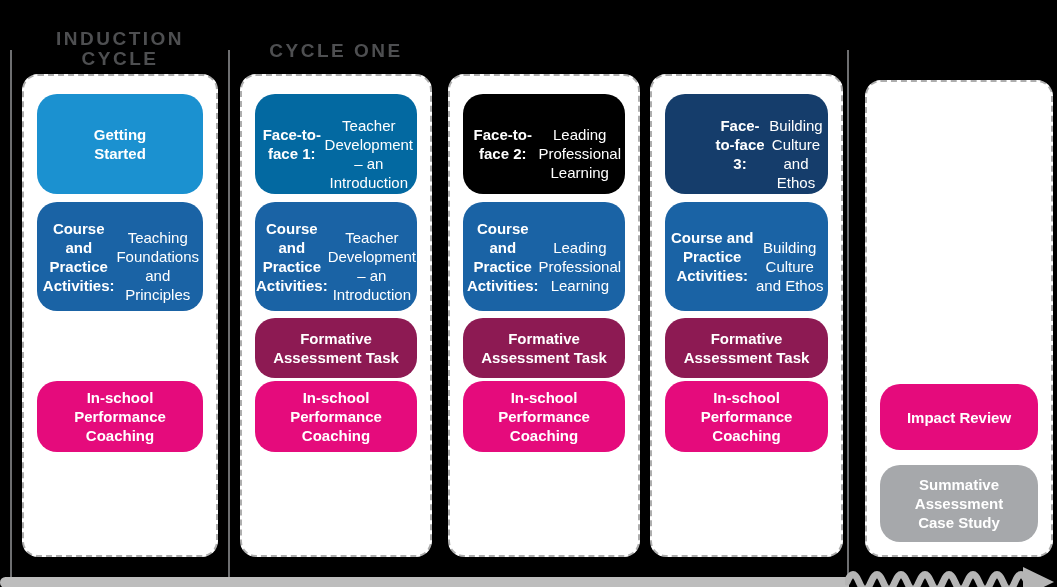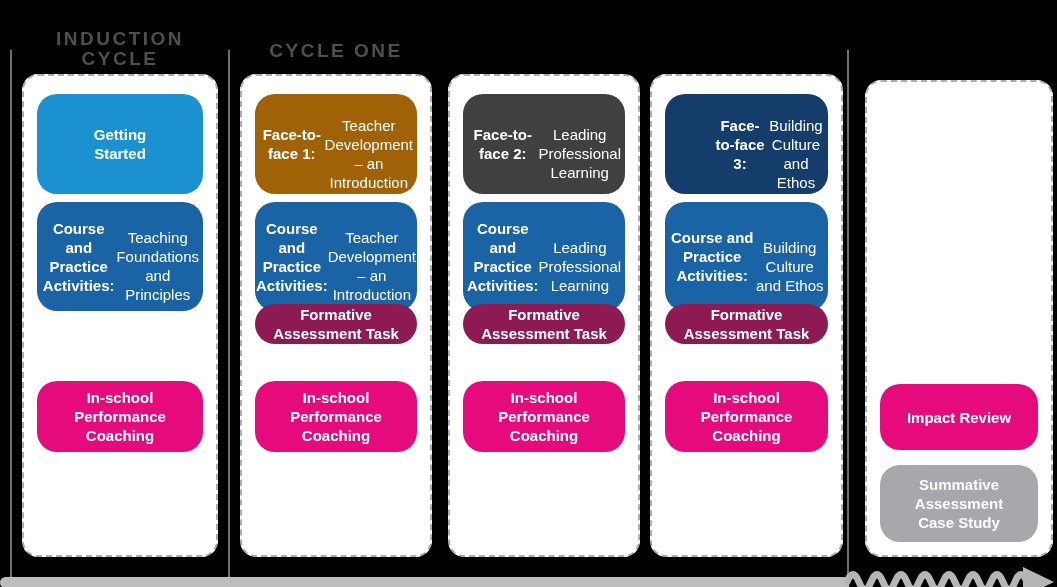--- a/index.html
+++ b/index.html
@@ -76,7 +76,7 @@
     </div>
     <div class="col-header pos-h1">CYCLE ONE</div>
     <div class="panel pos-c1">
-      <div class="box slot-face_to_face" style="background: #a16207;"><strong>Face-to-face 1:</strong><br>Teacher<br>Development<br>– an Introduction</div>
+      <div class="box slot-face_to_face" style="background: #0369a1;"><strong>Face-to-face 1:</strong><br>Teacher<br>Development<br>– an Introduction</div>
       <div class="box slot-course" style="background: rgb(26, 99, 165);"><strong>Course and<br>Practice Activities:</strong><br>Teacher<br>Development<br>– an Introduction</div>
       <div class="box slot-formative" style="background: rgb(141, 26, 83);">
         <strong>Formative<br>Assessment Task</strong>

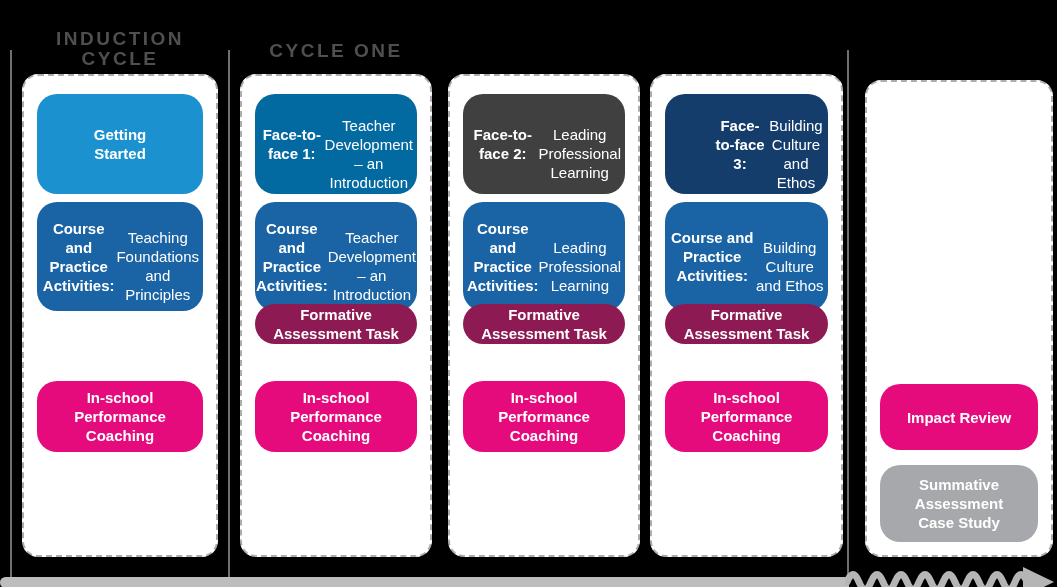--- a/index.html
+++ b/index.html
@@ -86,7 +86,7 @@
       </div>
     </div>
     <div class="panel pos-c2">
-      <div class="box slot-face_to_face" style="background: #404040;"><strong>Face-to-face 2:</strong><br>Leading<br>Professional<br>Learning</div>
+      <div class="box slot-face_to_face" style="background: #000000;"><strong>Face-to-face 2:</strong><br>Leading<br>Professional<br>Learning</div>
       <div class="box slot-course" style="background: rgb(26, 99, 165);"><strong>Course and<br>Practice Activities:</strong><br>Leading<br>Professional<br>Learning</div>
       <div class="box slot-formative" style="background: rgb(141, 26, 83);">
         <strong>Formative<br>Assessment Task</strong>

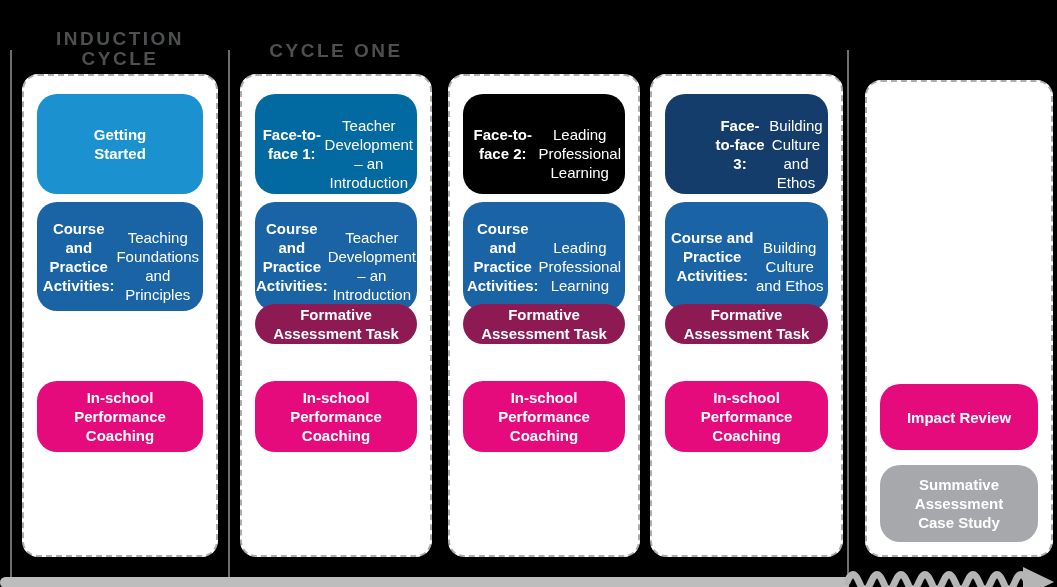--- a/index.html
+++ b/index.html
@@ -35,7 +35,7 @@
   .box strong{font-weight:700;}
   .slot-face_to_face{top:18px;height:100px}
   .slot-course{top:126px;height:109px}
-  .slot-formative{top:228px;height:40px}
+  .slot-formative{top:242px;height:60px}
   .slot-in_school{top:305px;height:71px}
   .slot-impact{top:302px;height:66px}
   .slot-summative{top:383px;height:77px}

